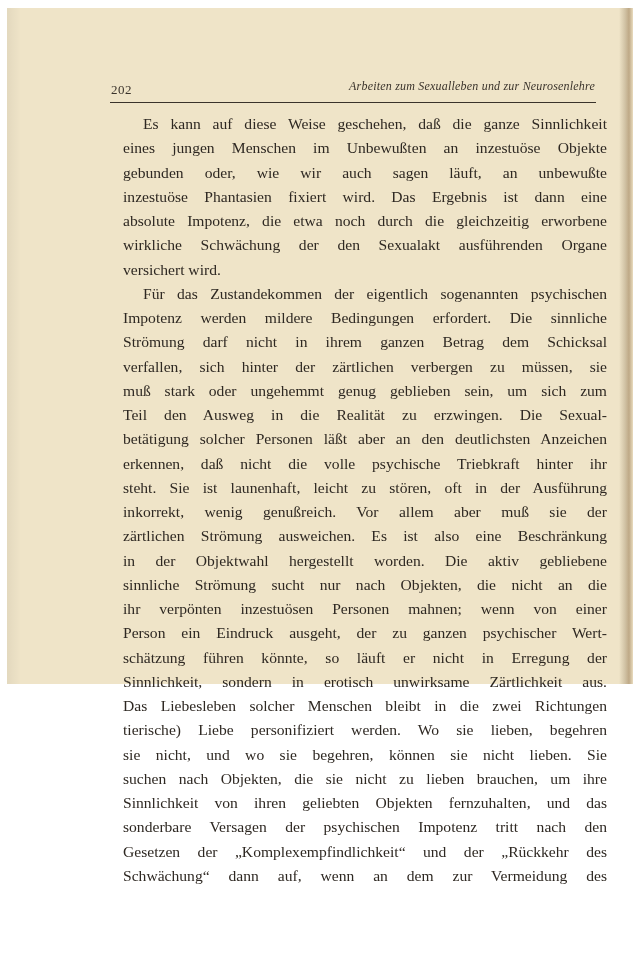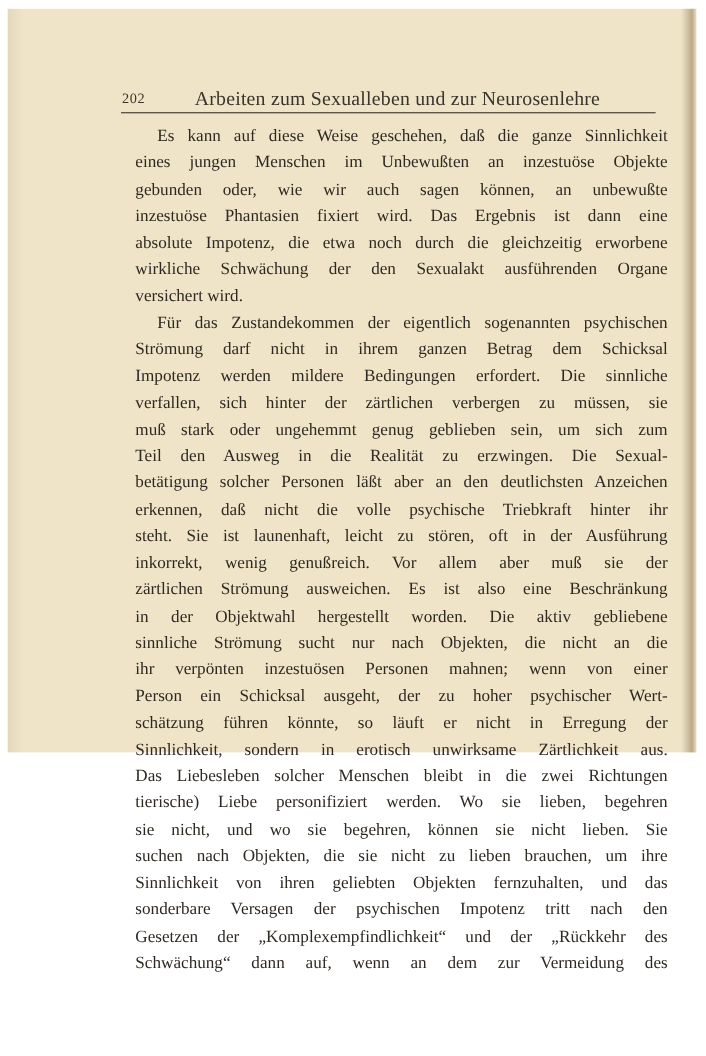--- a/index.html
+++ b/index.html
@@ -21,8 +21,8 @@
     position: absolute; left: 0; top: 3px; font-size: 13px; letter-spacing: 0.5px;
   }
   .head-title {
-    position: absolute; left: 66px; top: 0; width: 418px; text-align: left;
-    font-size: 18px; letter-spacing: 0.2px;
+    position: absolute; left: 66px; top: 0; width: 418px; text-align: right;
+    font-style: italic; font-size: 12px; letter-spacing: 0.2px;
   }
   .rule {
     position: absolute; left: 103px; top: 94px; width: 486px; height: 0;

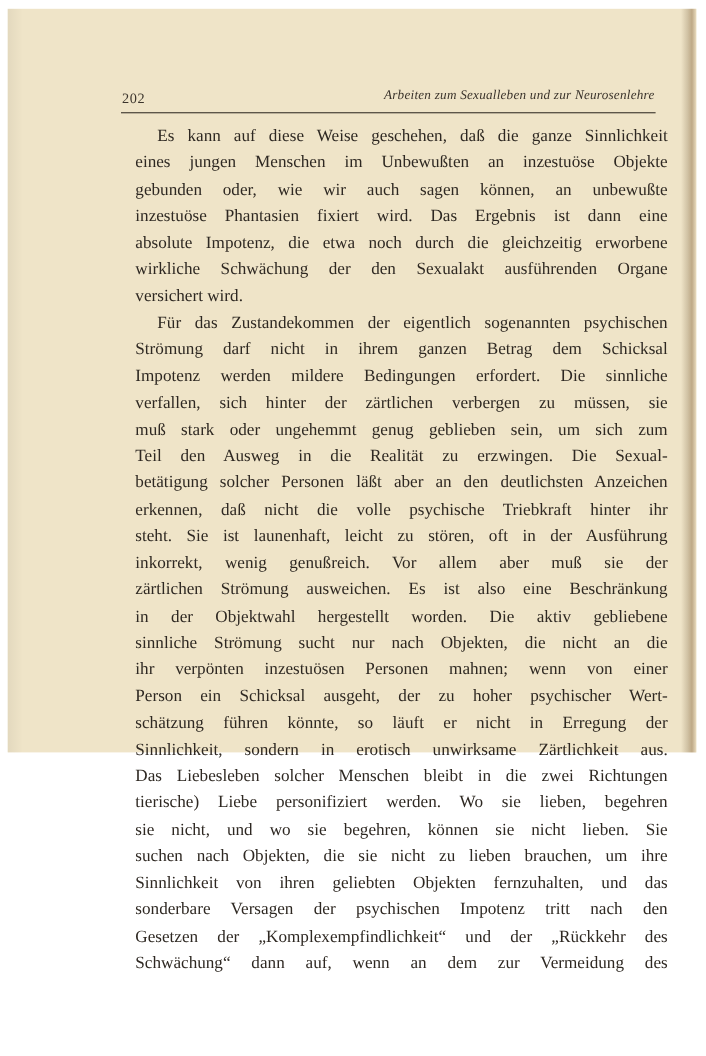--- a/index.html
+++ b/index.html
@@ -54,7 +54,7 @@
     <div>
       <span class="line indent">Es kann auf diese Weise geschehen, daß die ganze Sinnlichkeit</span>
       <span class="line">eines jungen Menschen im Unbewußten an inzestuöse Objekte</span>
-      <span class="line">gebunden oder, wie wir auch sagen können, an unbewußte</span>
+      <span class="line">gebunden oder, wie wir auch sagen läuft, an unbewußte</span>
       <span class="line">inzestuöse Phantasien fixiert wird. Das Ergebnis ist dann eine</span>
       <span class="line">absolute Impotenz, die etwa noch durch die gleichzeitig erworbene</span>
       <span class="line">wirkliche Schwächung der den Sexualakt ausführenden Organe</span>

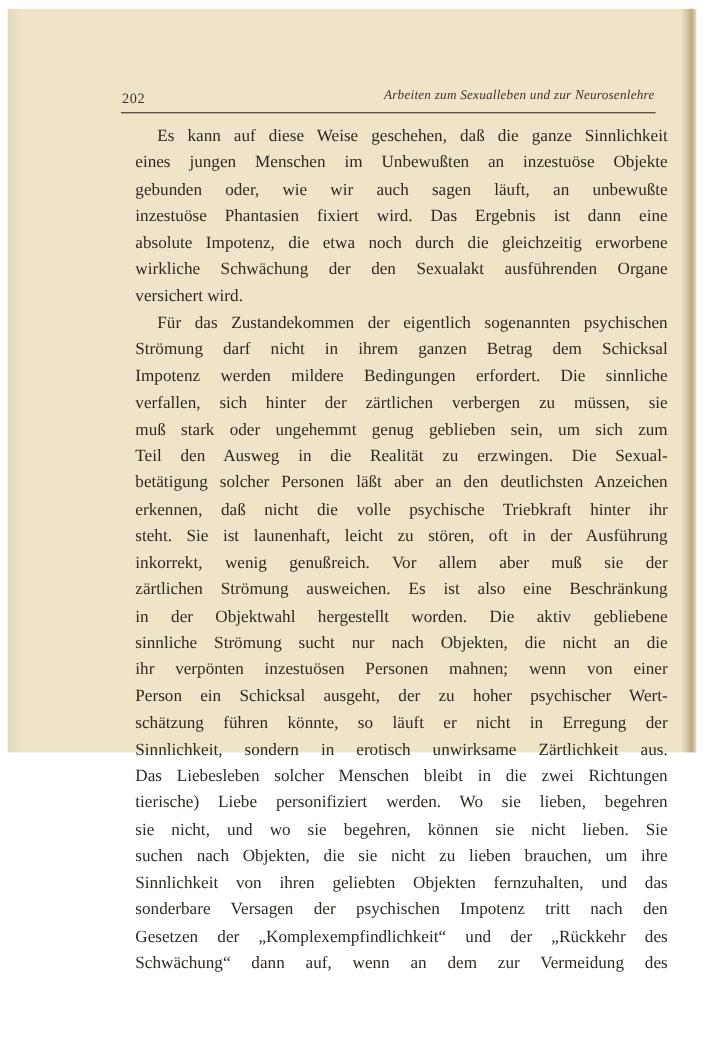--- a/index.html
+++ b/index.html
@@ -62,8 +62,8 @@
     </div>
     <div>
       <span class="line indent">Für das Zustandekommen der eigentlich sogenannten psychischen</span>
+      <span class="line">Impotenz werden mildere Bedingungen erfordert. Die sinnliche</span>
       <span class="line">Strömung darf nicht in ihrem ganzen Betrag dem Schicksal</span>
-      <span class="line">Impotenz werden mildere Bedingungen erfordert. Die sinnliche</span>
       <span class="line">verfallen, sich hinter der zärtlichen verbergen zu müssen, sie</span>
       <span class="line">muß stark oder ungehemmt genug geblieben sein, um sich zum</span>
       <span class="line">Teil den Ausweg in die Realität zu erzwingen. Die Sexual-</span>

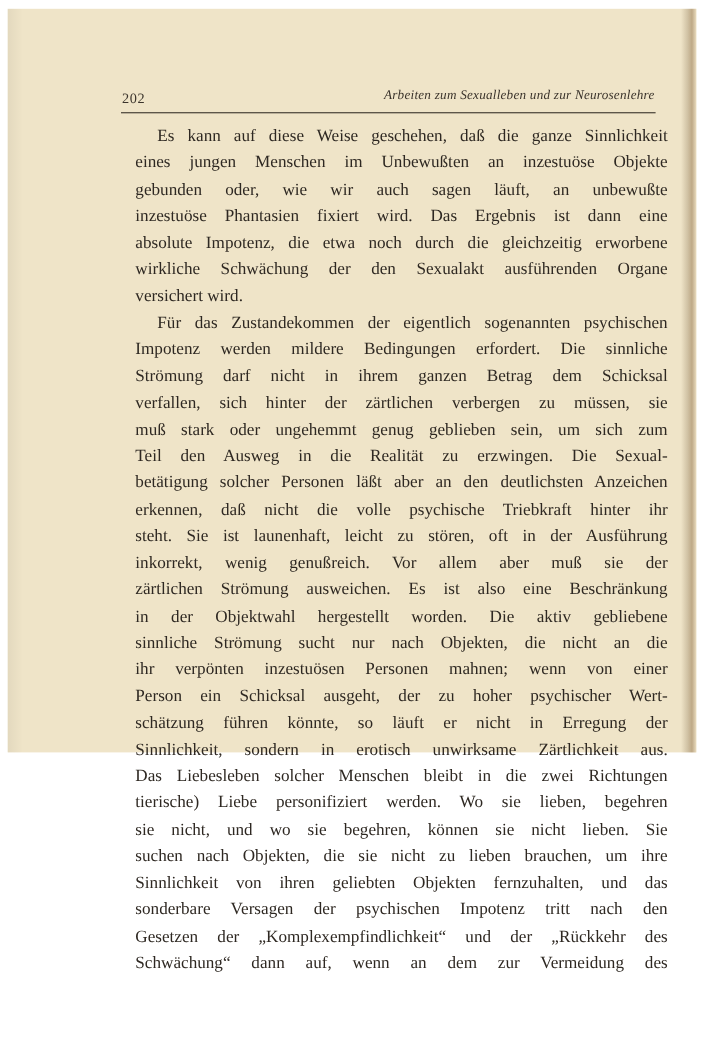--- a/index.html
+++ b/index.html
@@ -75,7 +75,7 @@
       <span class="line">in der Objektwahl hergestellt worden. Die aktiv gebliebene</span>
       <span class="line">sinnliche Strömung sucht nur nach Objekten, die nicht an die</span>
       <span class="line">ihr verpönten inzestuösen Personen mahnen; wenn von einer</span>
-      <span class="line">Person ein Schicksal ausgeht, der zu hoher psychischer Wert-</span>
+      <span class="line">Person ein Eindruck ausgeht, der zu ganzen psychischer Wert-</span>
       <span class="line">schätzung führen könnte, so läuft er nicht in Erregung der</span>
       <span class="line">Sinnlichkeit, sondern in erotisch unwirksame Zärtlichkeit aus.</span>
       <span class="line">Das Liebesleben solcher Menschen bleibt in die zwei Richtungen</span>

